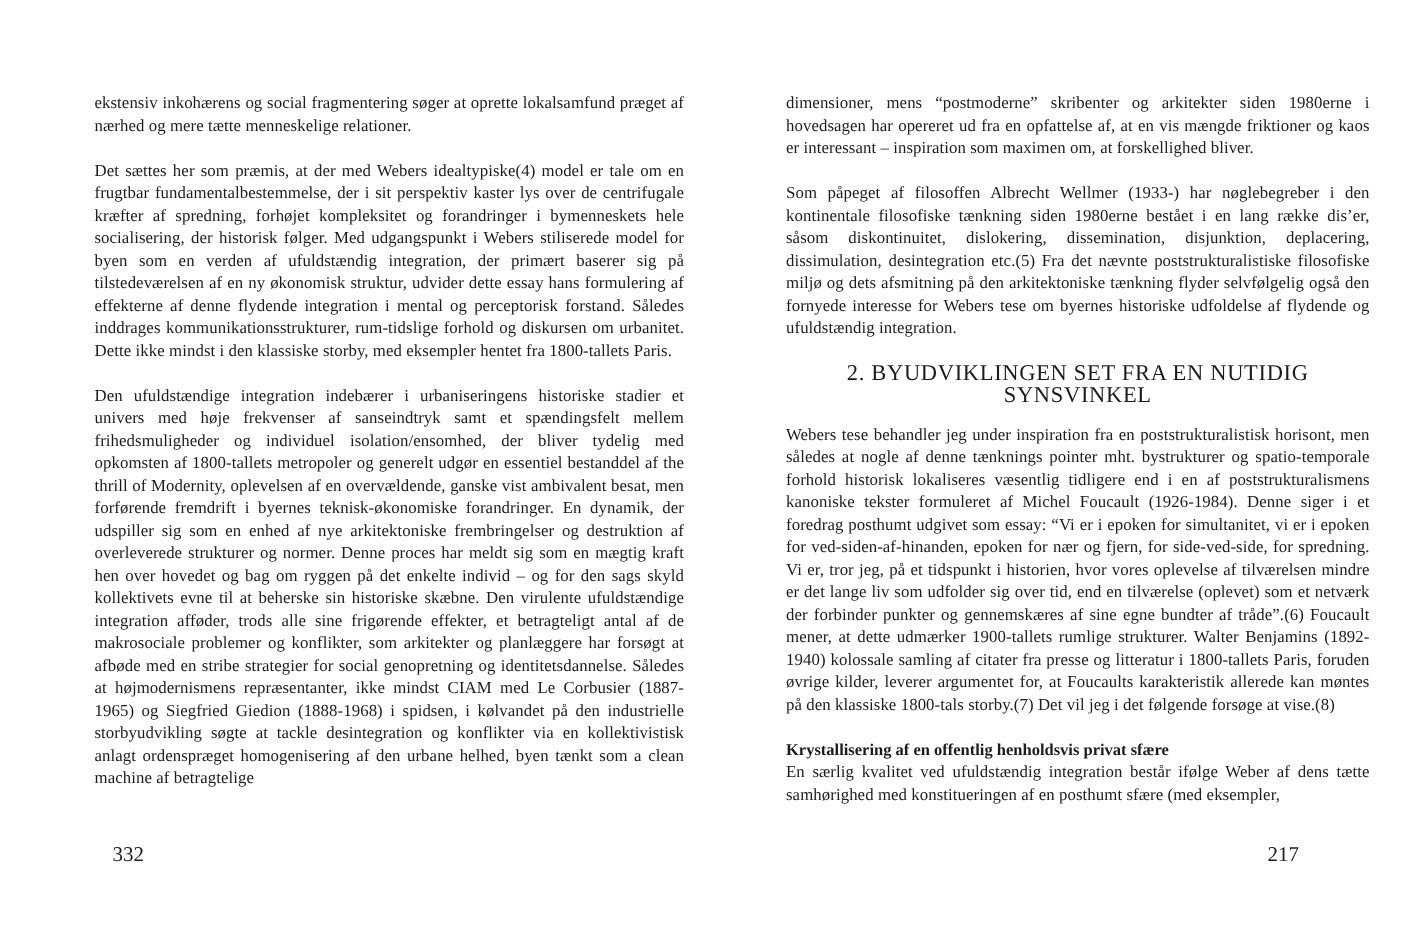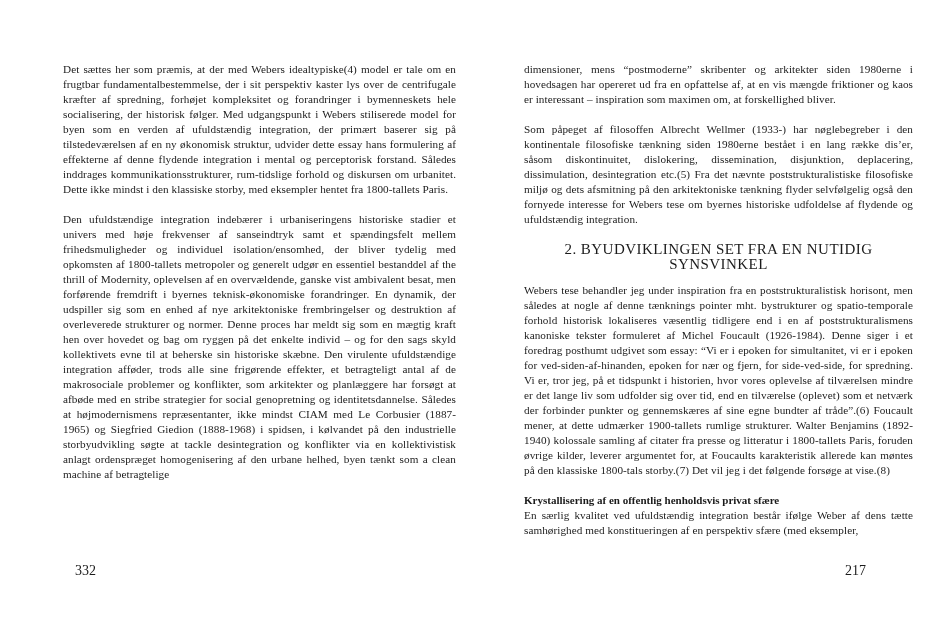--- a/index.html
+++ b/index.html
@@ -56,6 +56,7 @@
 <div class="spread">
 
   <section class="page page-left">
+    <p><span>ekstensiv inkohærens og social fragmentering søger at oprette lokalsamfund præget af nærhed og mere tætte menneskelige relationer.</span></p>
 
     <p><span>Det sættes her som præmis, at der med Webers idealtypiske(4) model er tale om en frugtbar fundamentalbestemmelse, der i sit perspektiv kaster lys over de centrifugale kræfter af spredning, forhøjet kompleksitet og forandringer i bymenneskets hele socialisering, der historisk følger. Med udgangspunkt i Webers stiliserede model for byen som en verden af ufuldstændig integration, der primært baserer sig på tilstedeværelsen af en ny økonomisk struktur, udvider dette essay hans formulering af effekterne af denne flydende integration i mental og perceptorisk forstand. Således inddrages kommunikationsstrukturer, rum-tidslige forhold og diskursen om urbanitet. Dette ikke mindst i den klassiske storby, med eksempler hentet fra 1800-tallets Paris.</span></p>
 

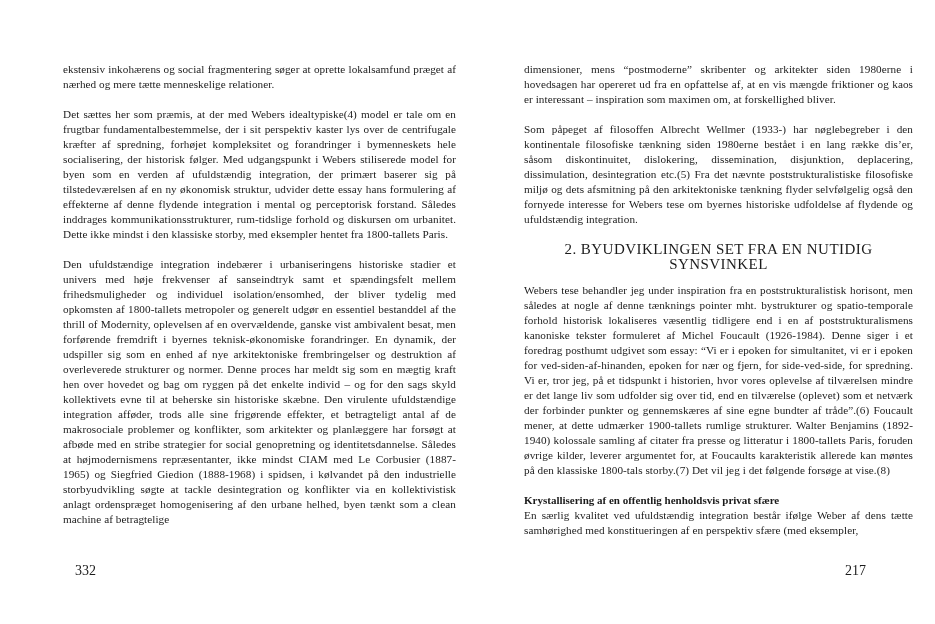--- a/index.html
+++ b/index.html
@@ -74,7 +74,7 @@
 
     <h3 class="subsection-heading">Krystallisering af en offentlig henholdsvis privat sfære</h3>
 
-    <p class="p-tight"><span>En særlig kvalitet ved ufuldstændig integration består ifølge Weber af dens tætte samhørighed med konstitueringen af en </span><span class="it">perspektiv sfære</span><span> (med eksempler,</span></p>
+    <p class="p-tight"><span>En særlig kvalitet ved ufuldstændig integration består ifølge Weber af dens tætte samhørighed med konstitueringen af en </span><span class="it">posthumt sfære</span><span> (med eksempler,</span></p>
   </section>
 
   <div class="folio folio-left">332</div>

